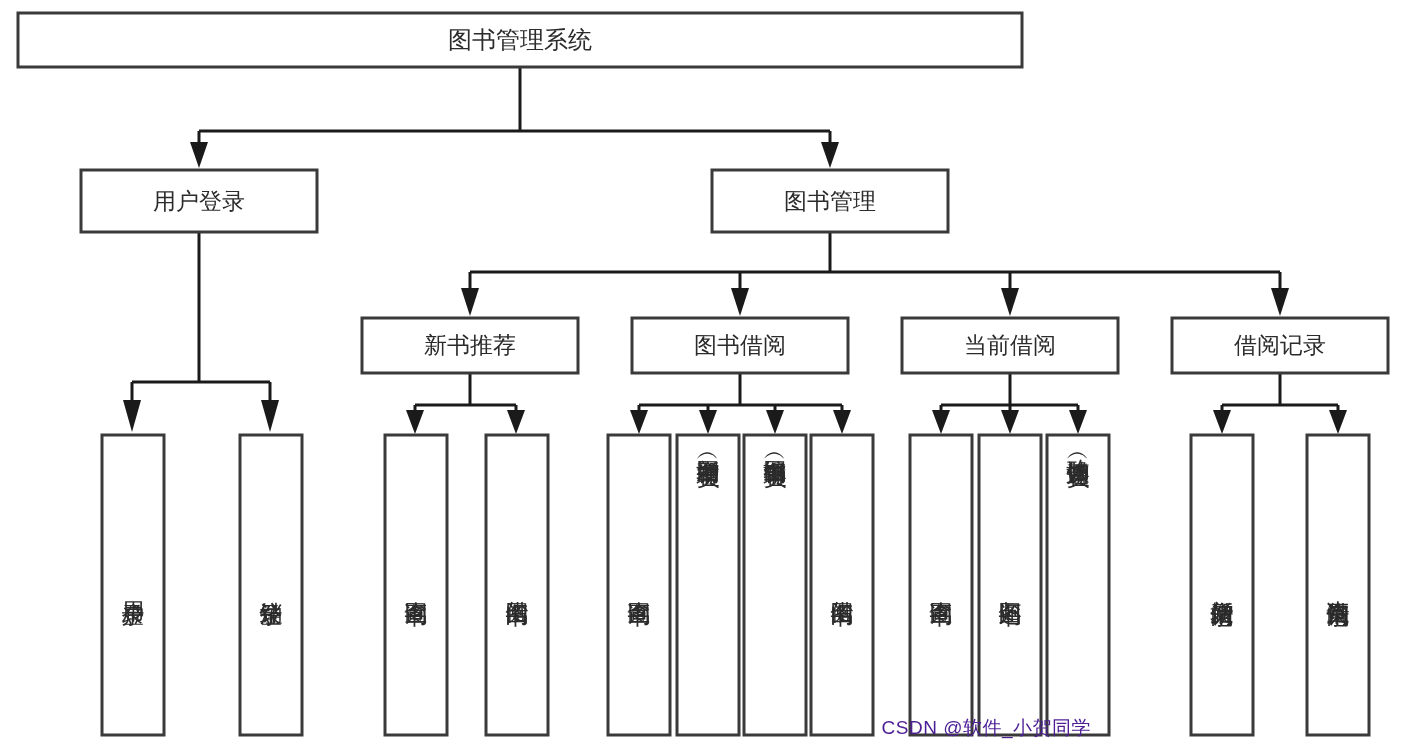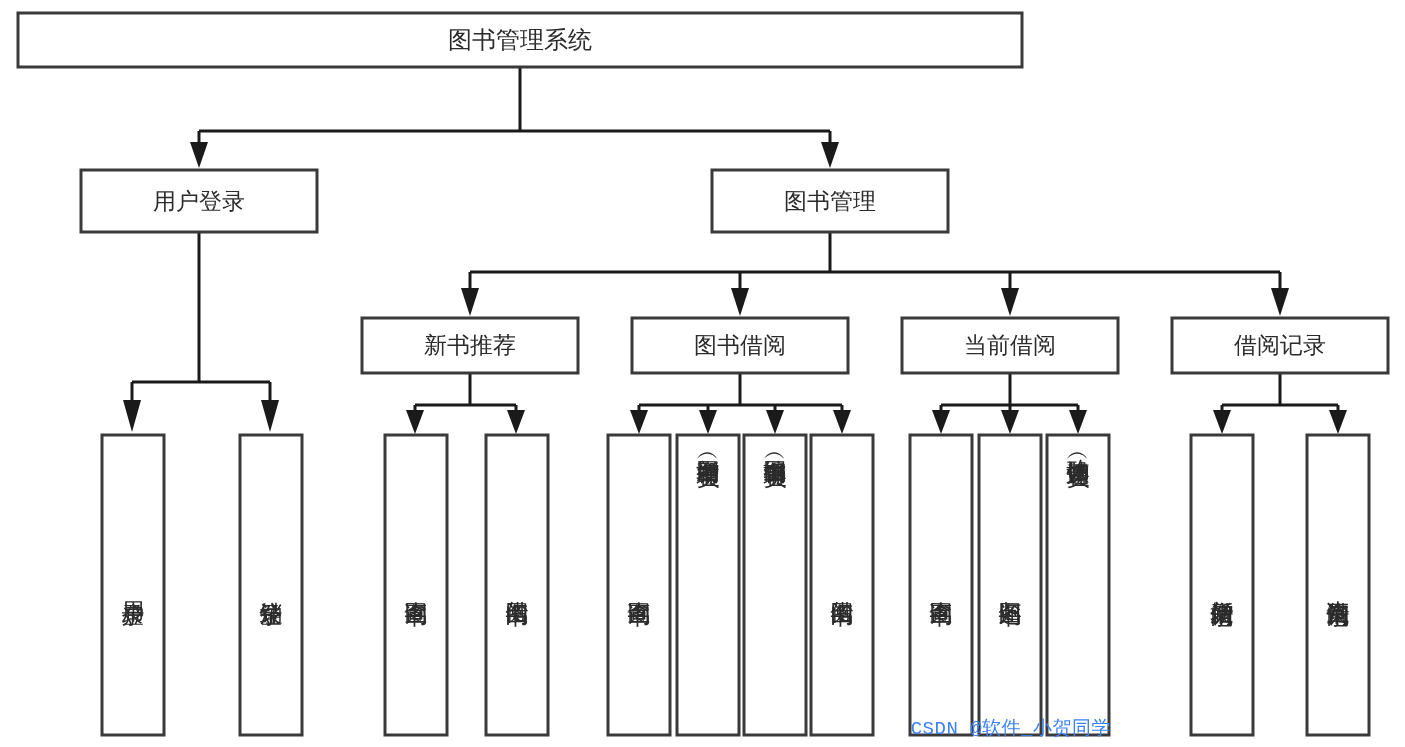--- a/index.html
+++ b/index.html
@@ -77,11 +77,11 @@
   }
   .watermark {
     position: absolute;
-    right: 4px;
+    right: 24px;
     bottom: 6px;
-    font-family: Liberation Mono, monospace;
+    font-family: Liberation Sans, sans-serif;
     font-size: 19px;
-    color: #3b82f6;
+    color: #4c1d95;
     letter-spacing: 0.5px;
     user-select: none;
     white-space: nowrap;

